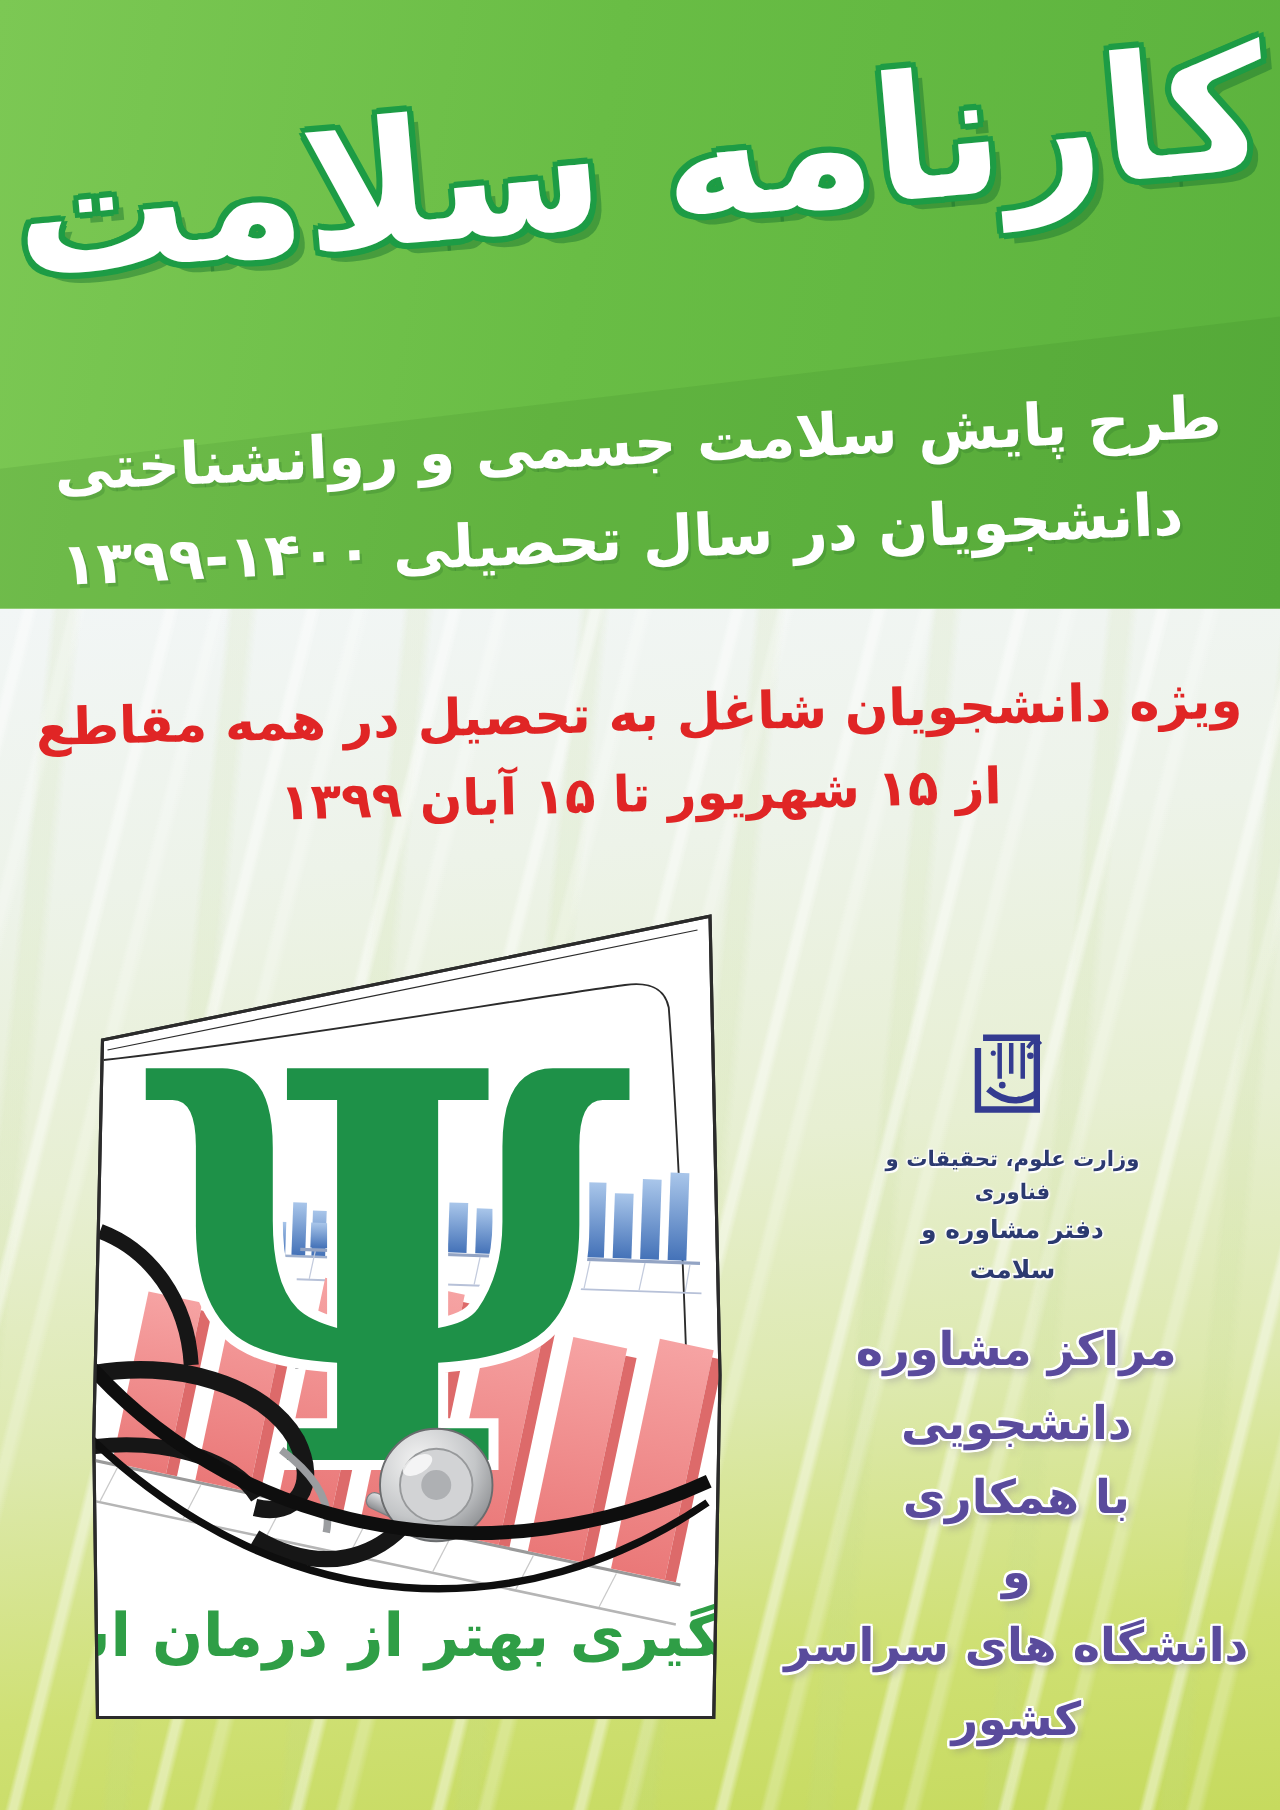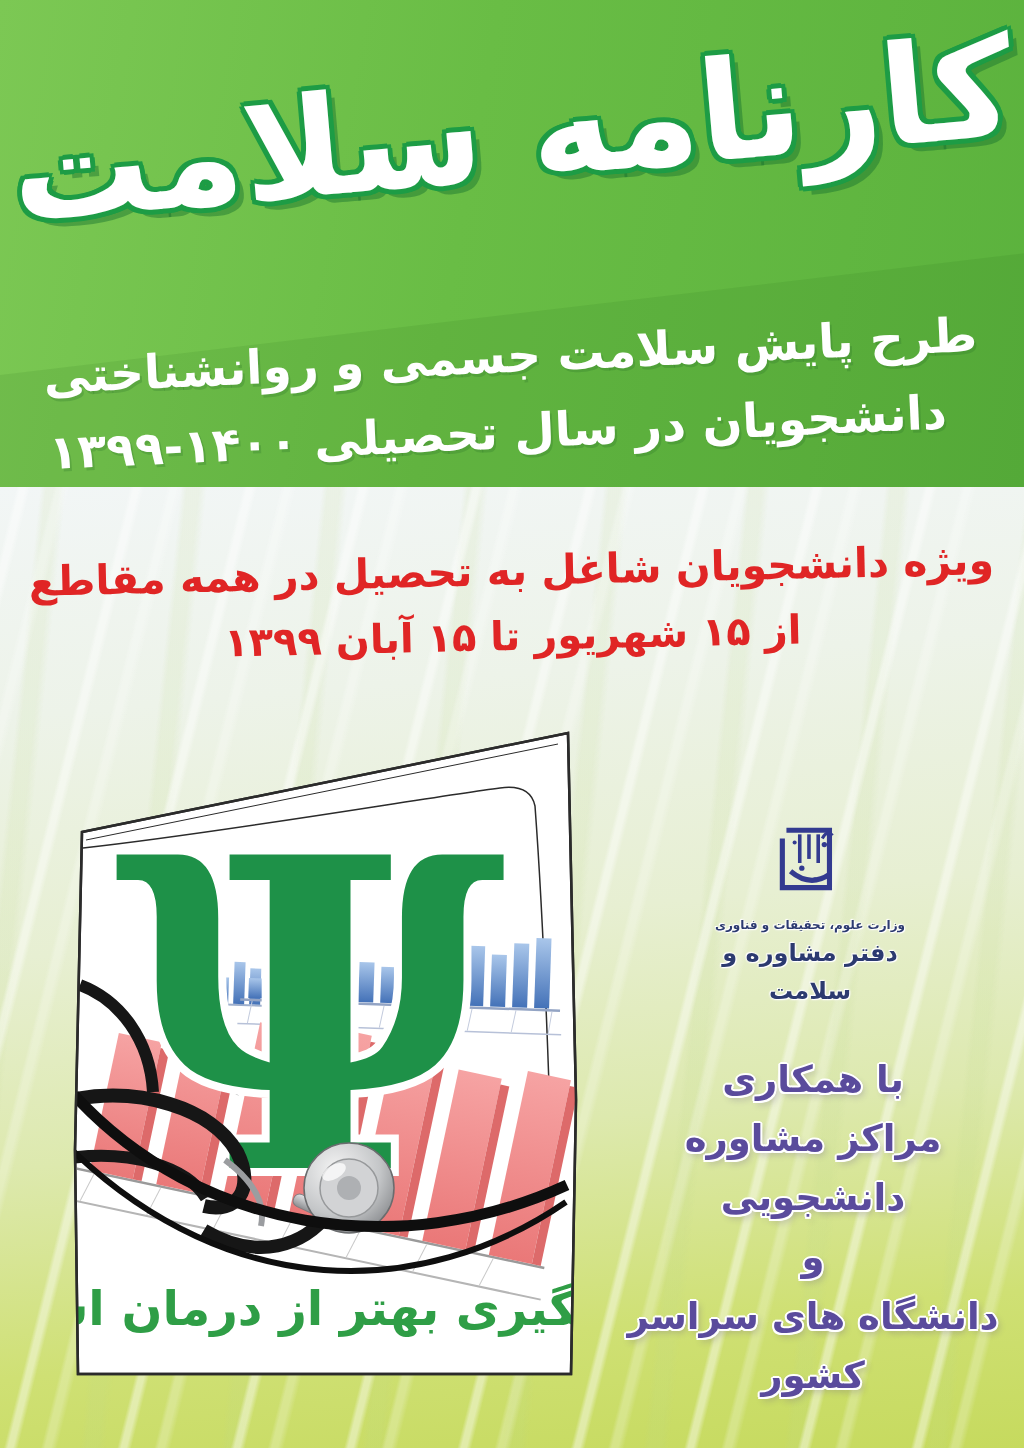--- a/index.html
+++ b/index.html
@@ -68,7 +68,7 @@
     font-weight:bold;color:#2c3a70;
     text-shadow:0 0 3px #fff,0 0 3px #fff,1px 1px 0 #fff,-1px -1px 0 #fff;
   }
-  .org .ministry{font-size:12px;line-height:1.5;}
+  .org .ministry{font-size:17px;line-height:1.5;}
   .org .office{font-size:24px;line-height:1.6;}
   
   .coop{

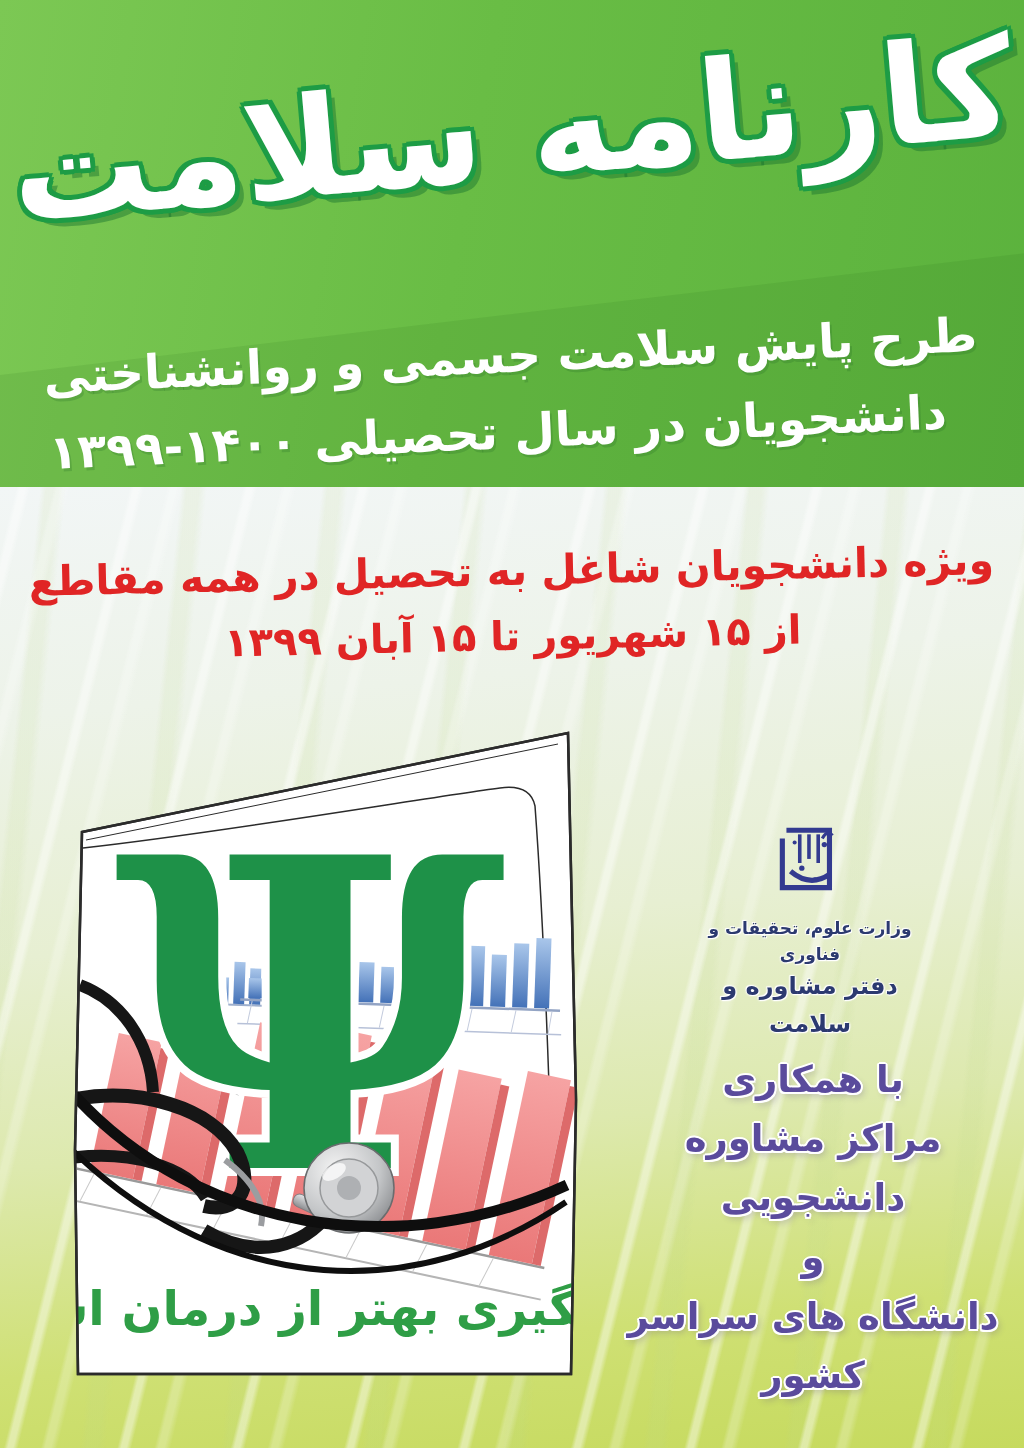--- a/index.html
+++ b/index.html
@@ -69,7 +69,7 @@
     text-shadow:0 0 3px #fff,0 0 3px #fff,1px 1px 0 #fff,-1px -1px 0 #fff;
   }
   .org .ministry{font-size:17px;line-height:1.5;}
-  .org .office{font-size:24px;line-height:1.6;}
+  .org .office{font-size:20px;line-height:1.6;}
   
   .coop{
     position:absolute;left:618px;top:1050px;width:390px;text-align:center;direction:rtl;

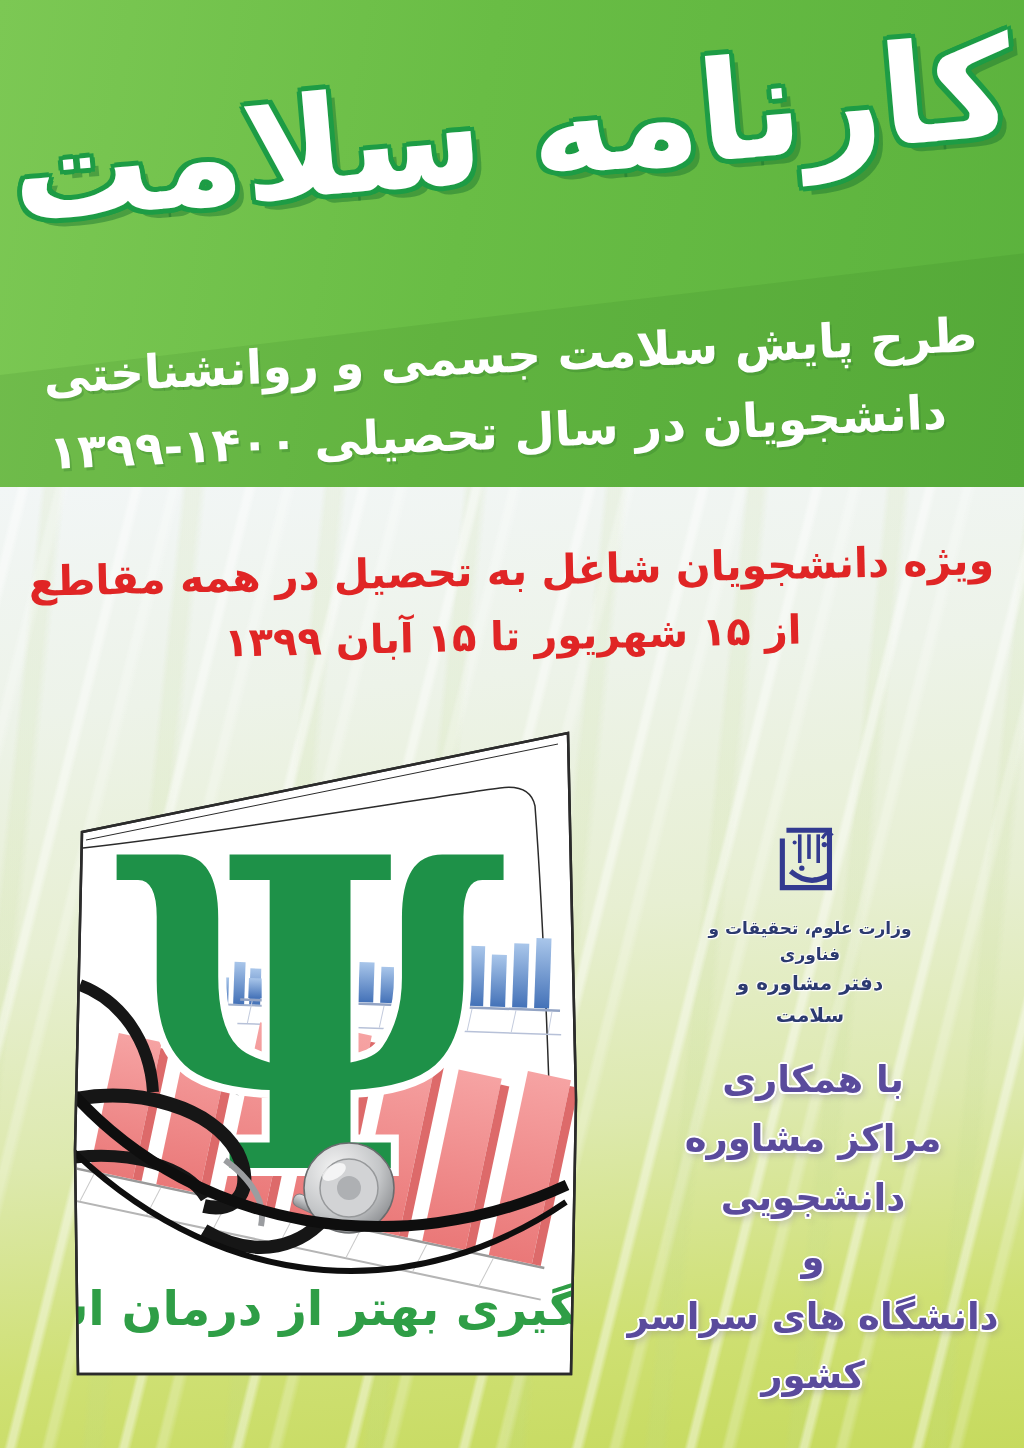--- a/index.html
+++ b/index.html
@@ -263,8 +263,8 @@
   </div>
 
   <div class="coop">
+    <div>مراکز مشاوره دانشجویی</div>
     <div>با همکاری</div>
-    <div>مراکز مشاوره دانشجویی</div>
     <div>و</div>
     <div>دانشگاه های سراسر کشور</div>
   </div>

